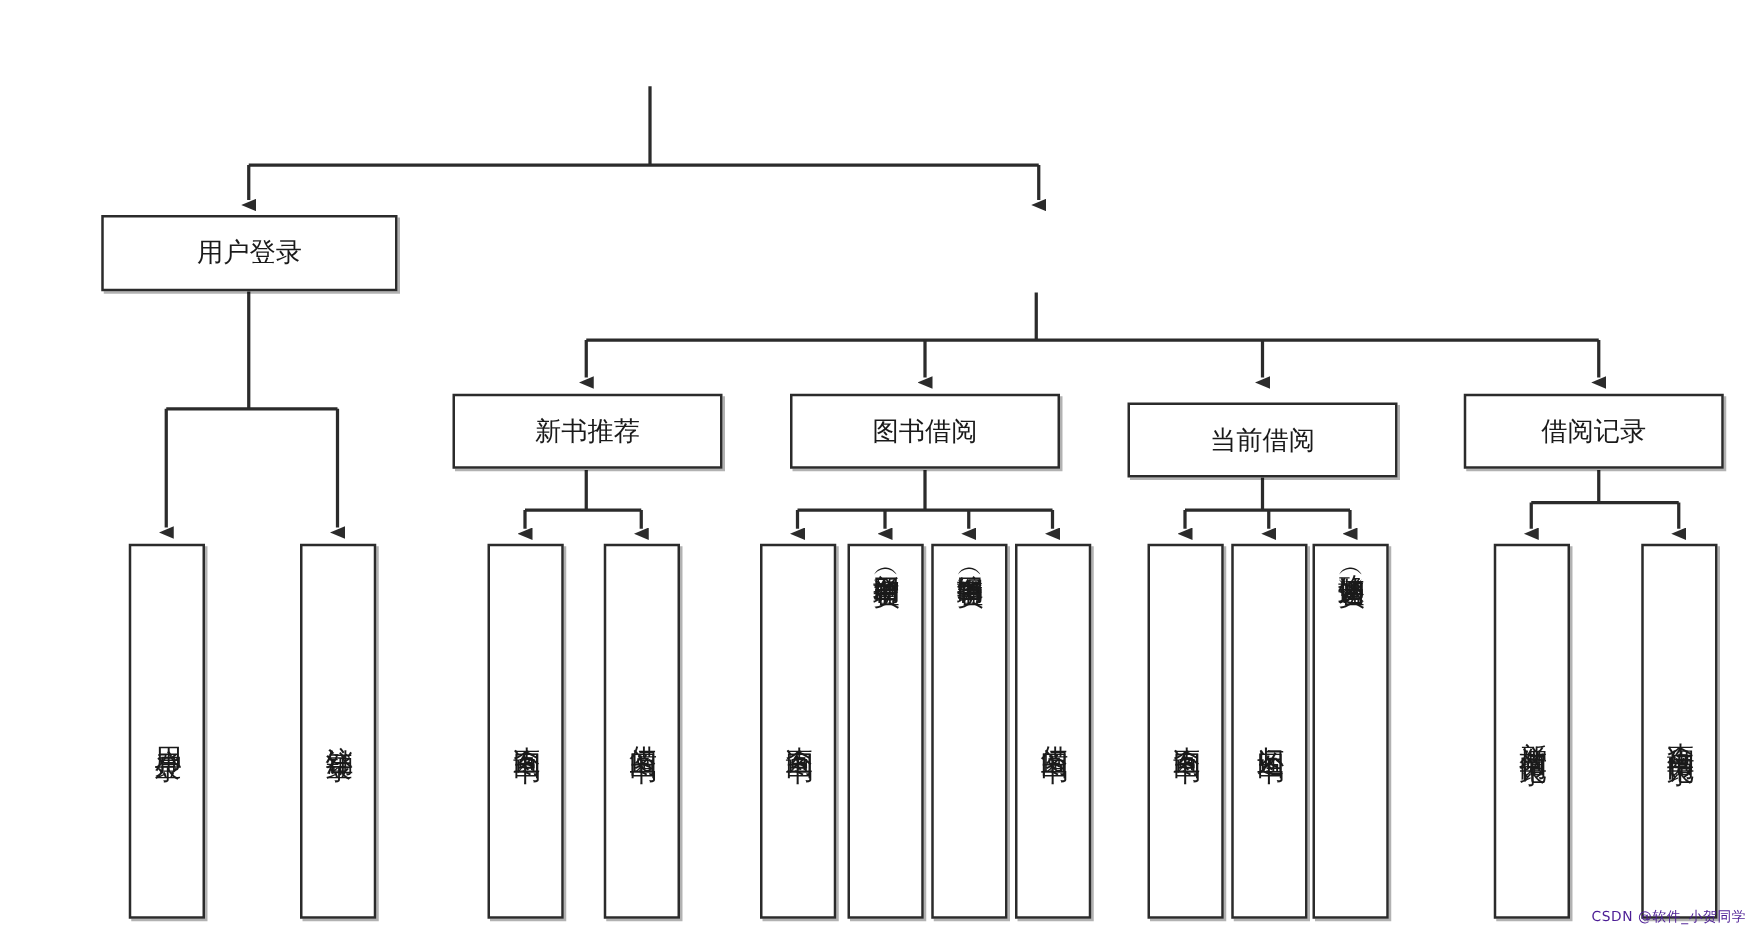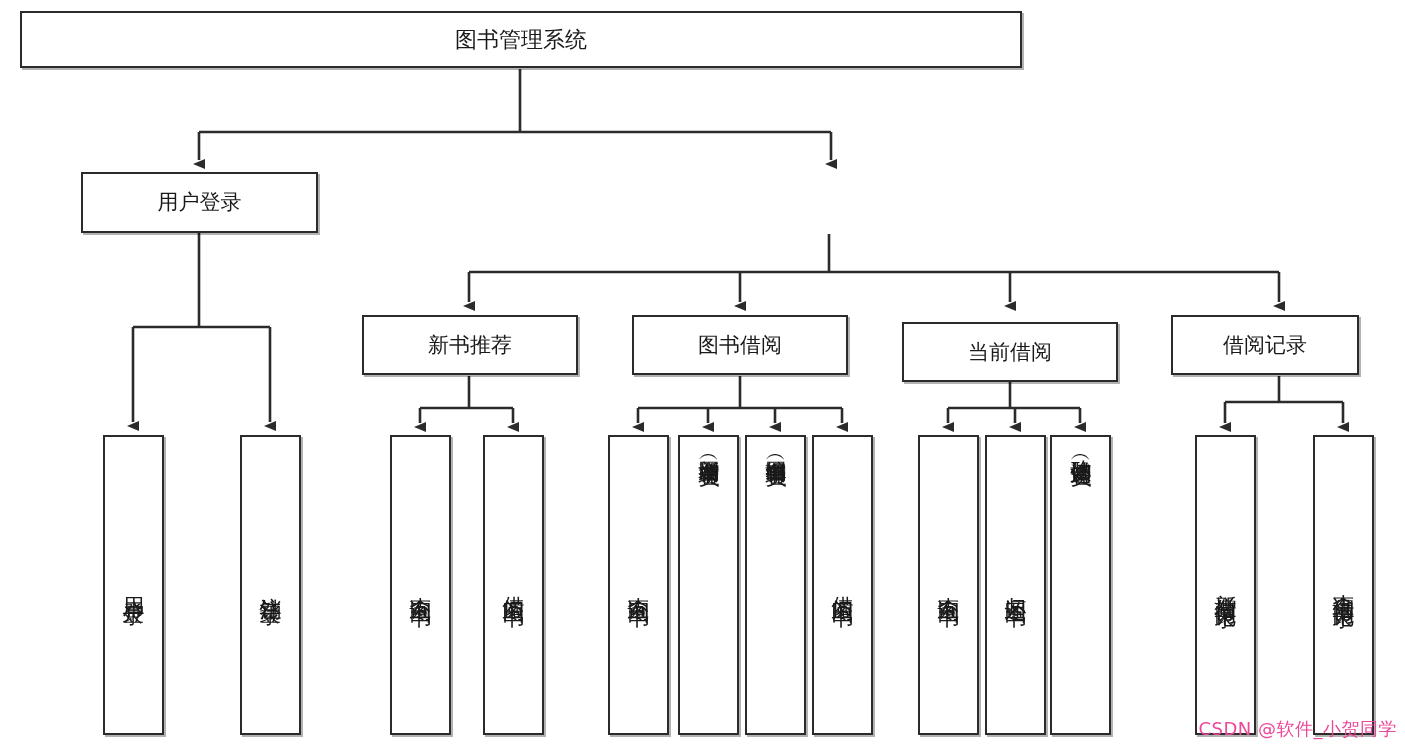--- a/index.html
+++ b/index.html
@@ -119,9 +119,6 @@
     </g>
   </svg>
 
-  <div class="node h-node root" style="left:20px;top:11px;width:1002px;height:57px;">
-    <span class="lbl">图书管理系统</span>
-  </div>
 
   <div class="node h-node" style="left:81px;top:172px;width:237px;height:61px;">
     <span class="lbl">用户登录</span>

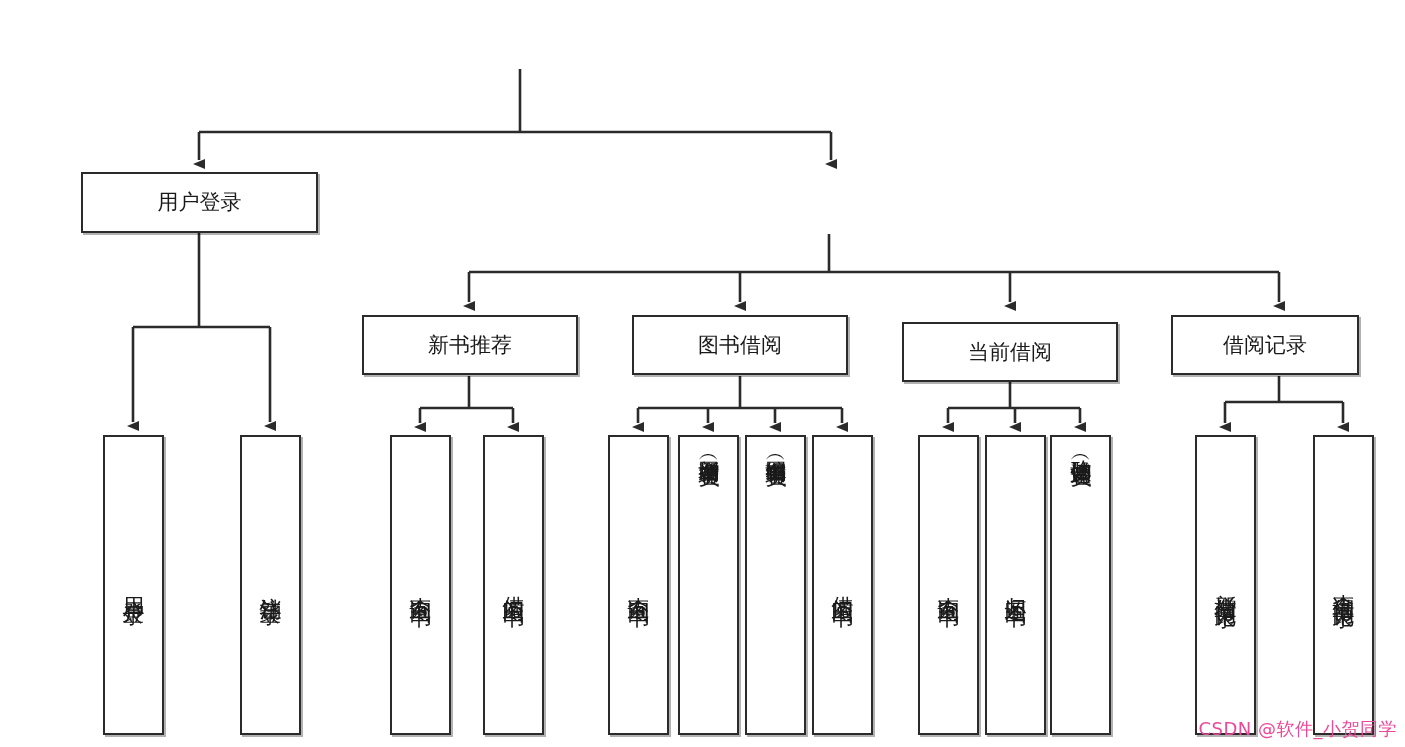--- a/index.html
+++ b/index.html
@@ -137,7 +137,7 @@
     <span class="lbl">当前借阅</span>
   </div>
 
-  <div class="node h-node" style="left:1171px;top:315px;width:188px;height:60px;">
+  <div class="node h-node" style="left:1171px;top:315px;width:208px;height:60px;">
     <span class="lbl">借阅记录</span>
   </div>
 

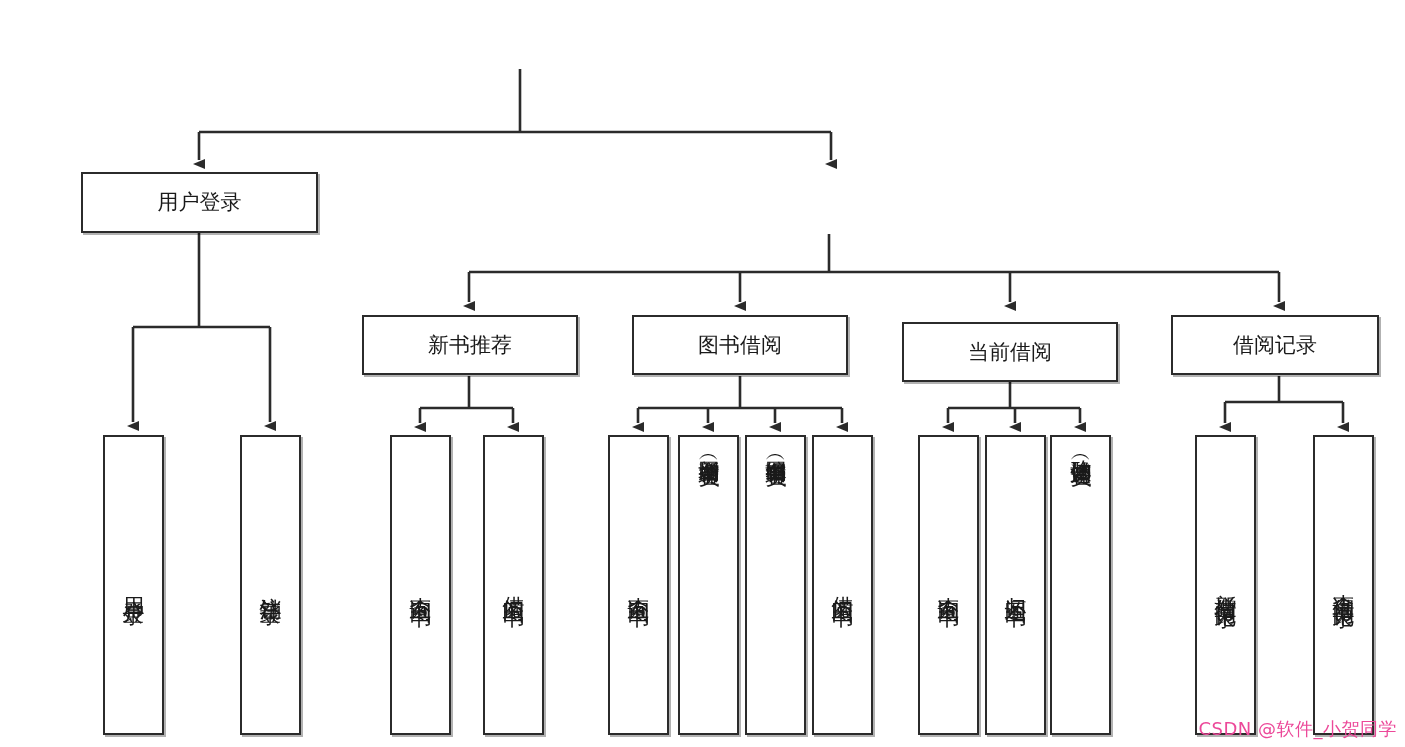--- a/index.html
+++ b/index.html
@@ -57,8 +57,8 @@
     position:absolute;
     right:8px;
     bottom:6px;
-    font-size:18px;
-    color:#ec4899;
+    font-size:11px;
+    color:#4c1d95;
     z-index:6;
     white-space:nowrap;
     letter-spacing:0.5px;

